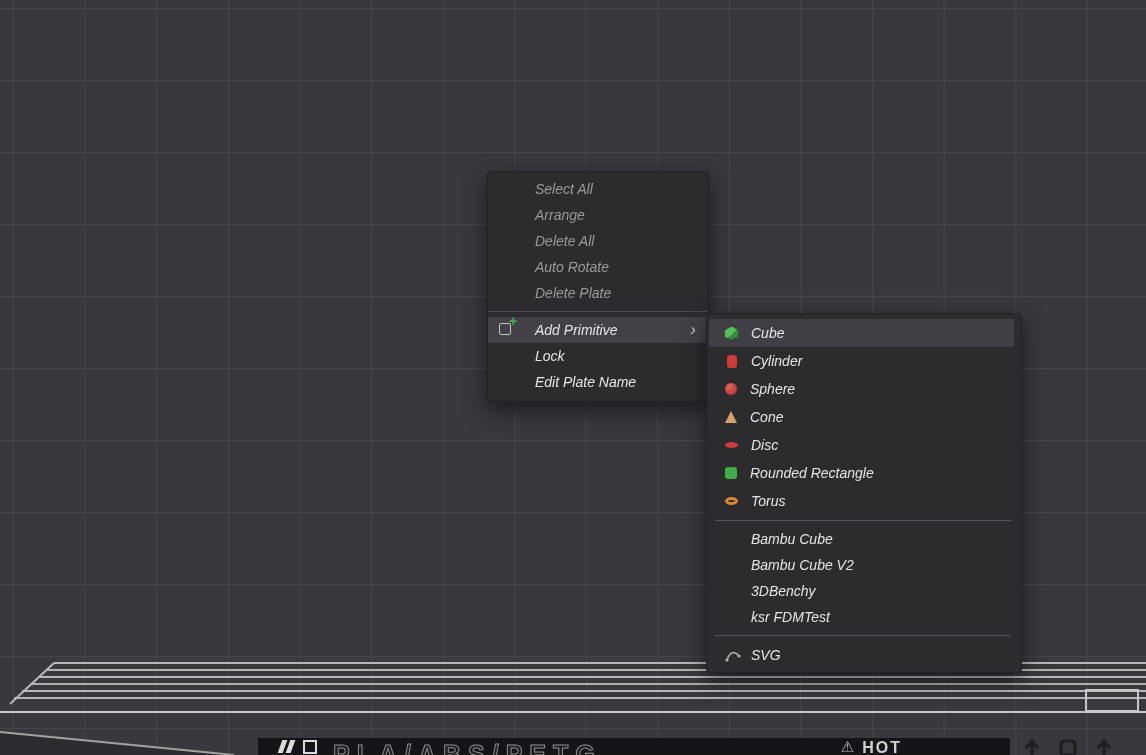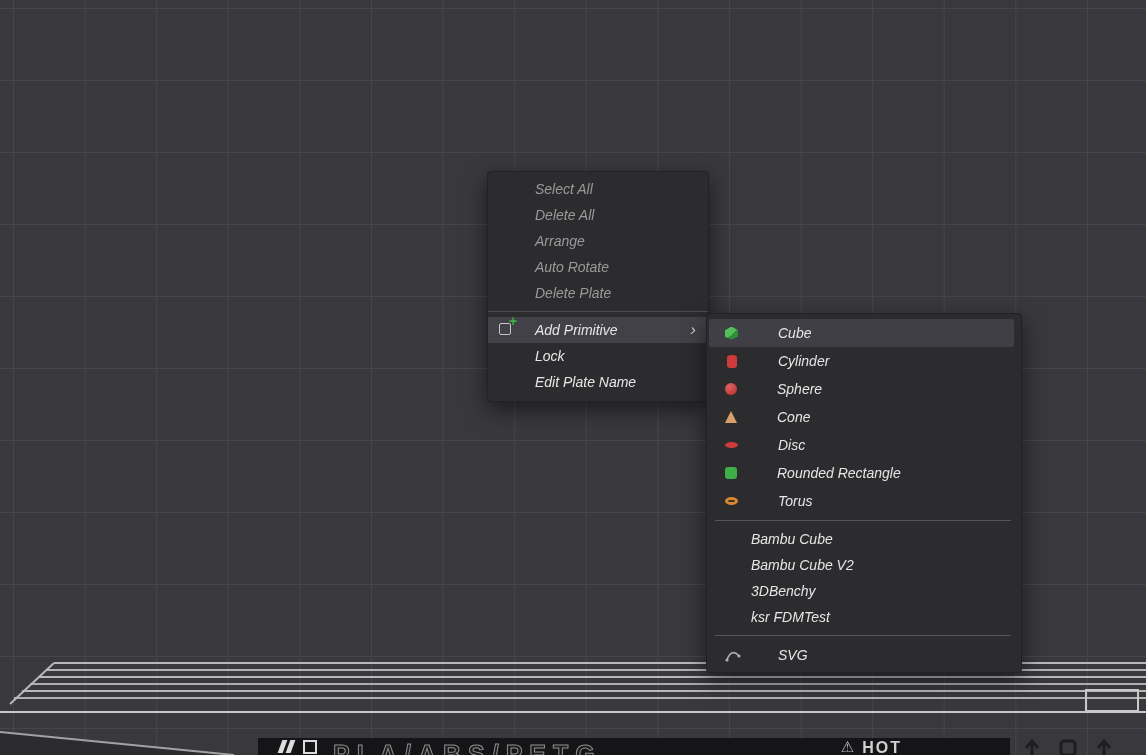--- a/index.html
+++ b/index.html
@@ -139,8 +139,8 @@
 
   <div class="menu main-menu">
     <div class="mi disabled">Select All</div>
+    <div class="mi disabled">Arrange</div>
     <div class="mi disabled">Delete All</div>
-    <div class="mi disabled">Arrange</div>
     <div class="mi disabled">Auto Rotate</div>
     <div class="mi disabled">Delete Plate</div>
 

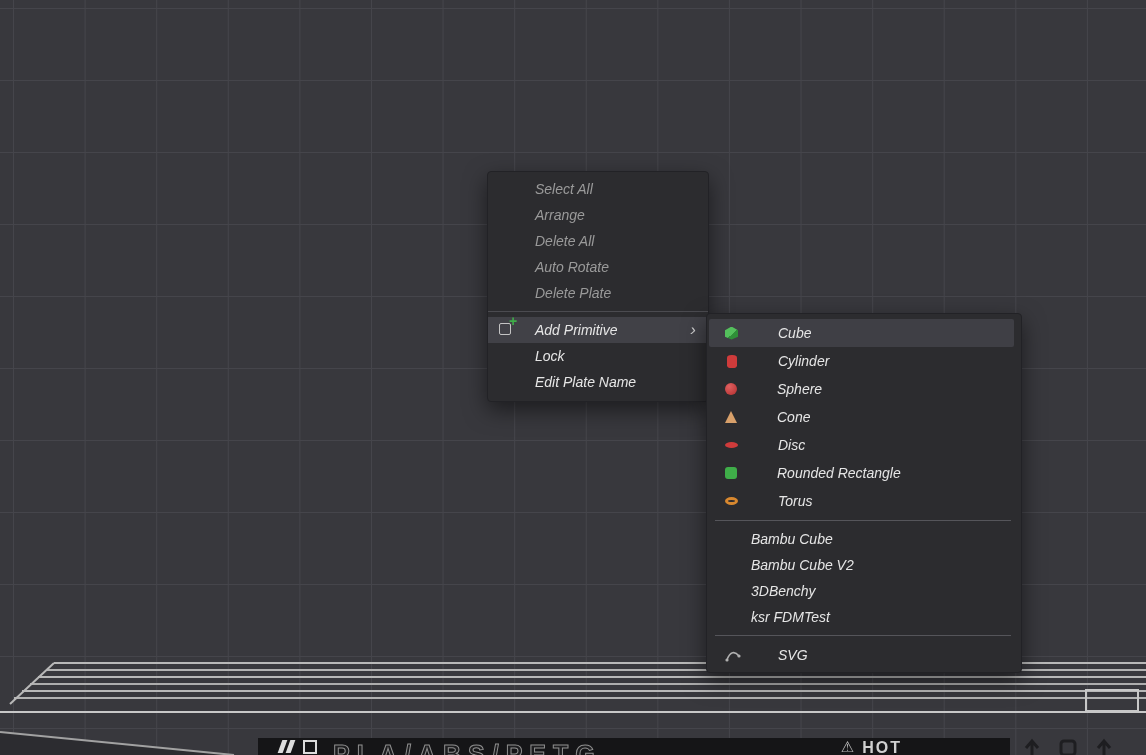--- a/index.html
+++ b/index.html
@@ -72,7 +72,7 @@
   .main-menu .sep { margin:5px 0; }
   .sub-menu .sep { margin:5px 10px 5px 8px; background:#55555a; }
 
-  .smi { display:flex; align-items:center; height:28px; padding:0 8px 0 18px; cursor:default;gap:27px; }
+  .smi { display:flex; align-items:center; height:28px; padding:0 8px 0 18px; cursor:default; }
   .smi.model { height:26px; padding-left:44px; }
   .smi.highlight { background:#3f3f45; margin:0 7px 0 2px; padding-left:16px; border-radius:2px; }
   .smi-label { white-space:nowrap; }

